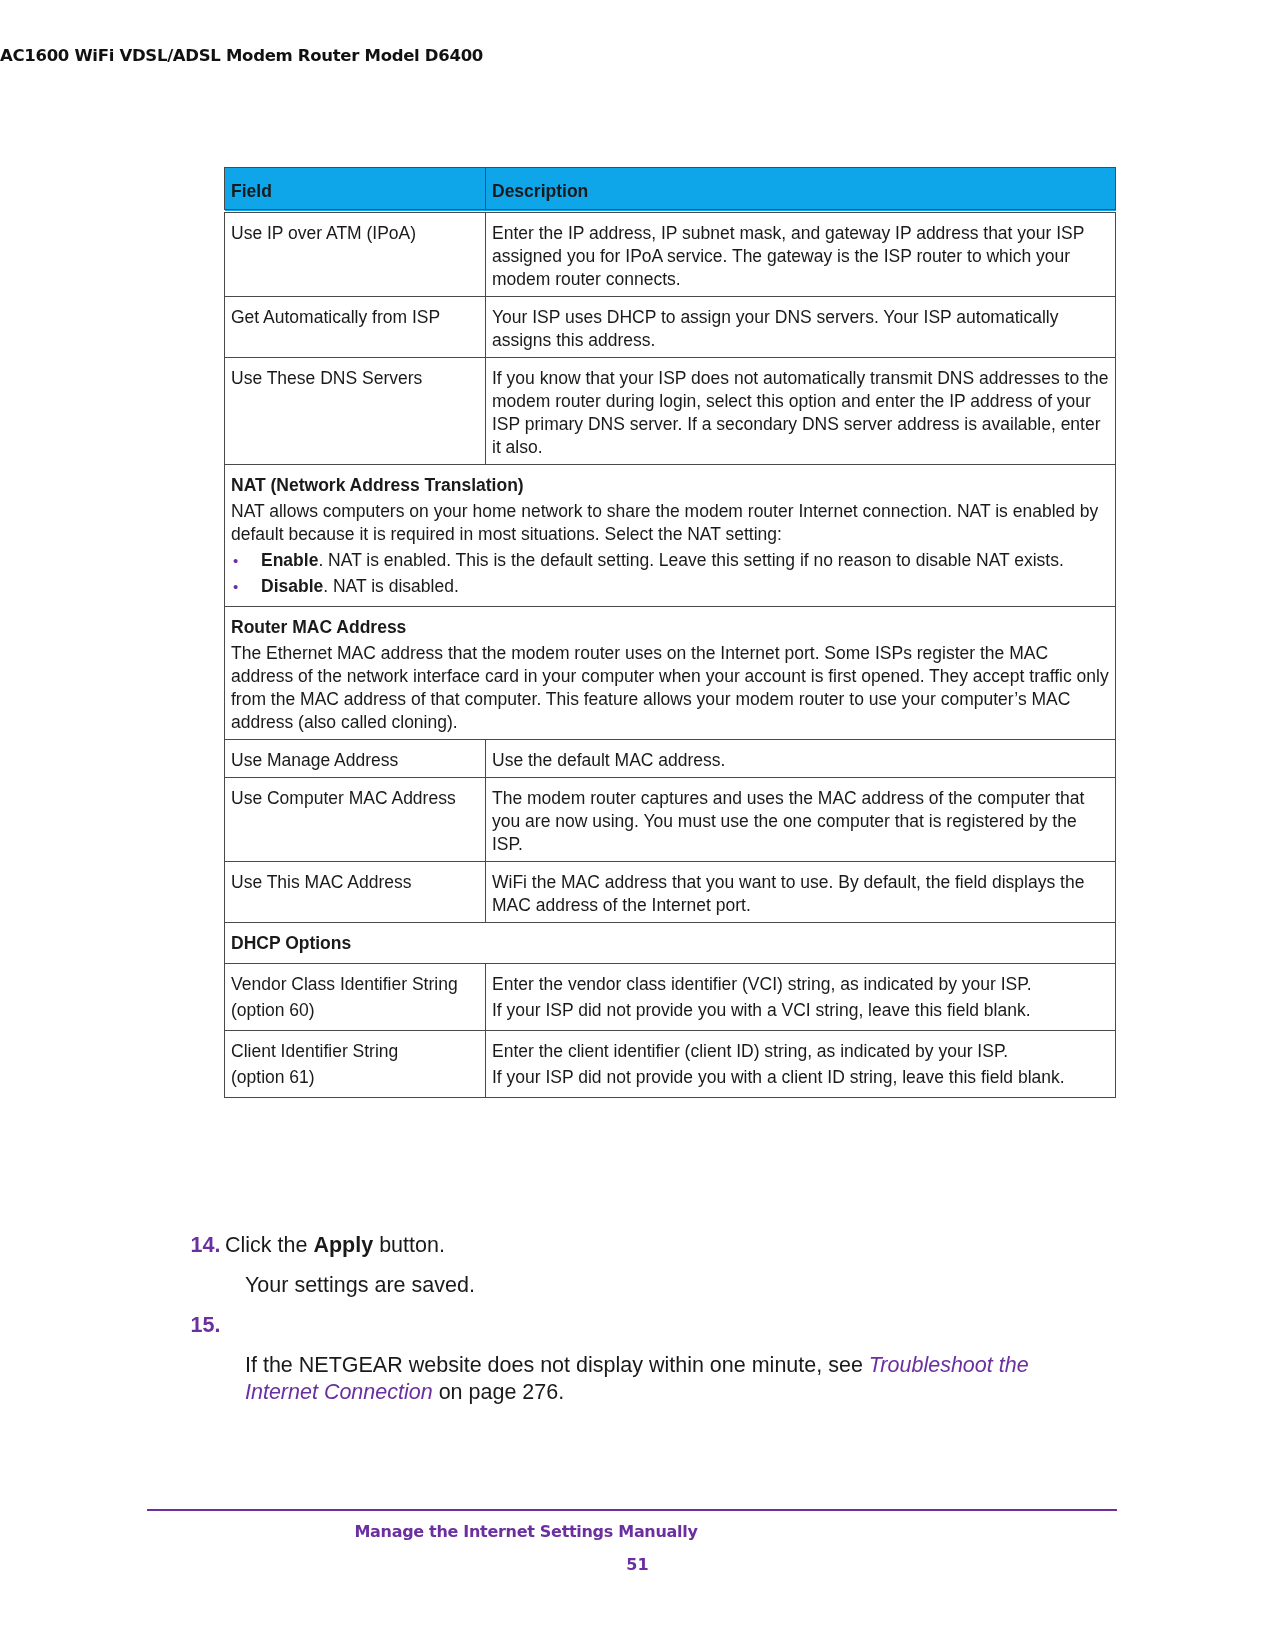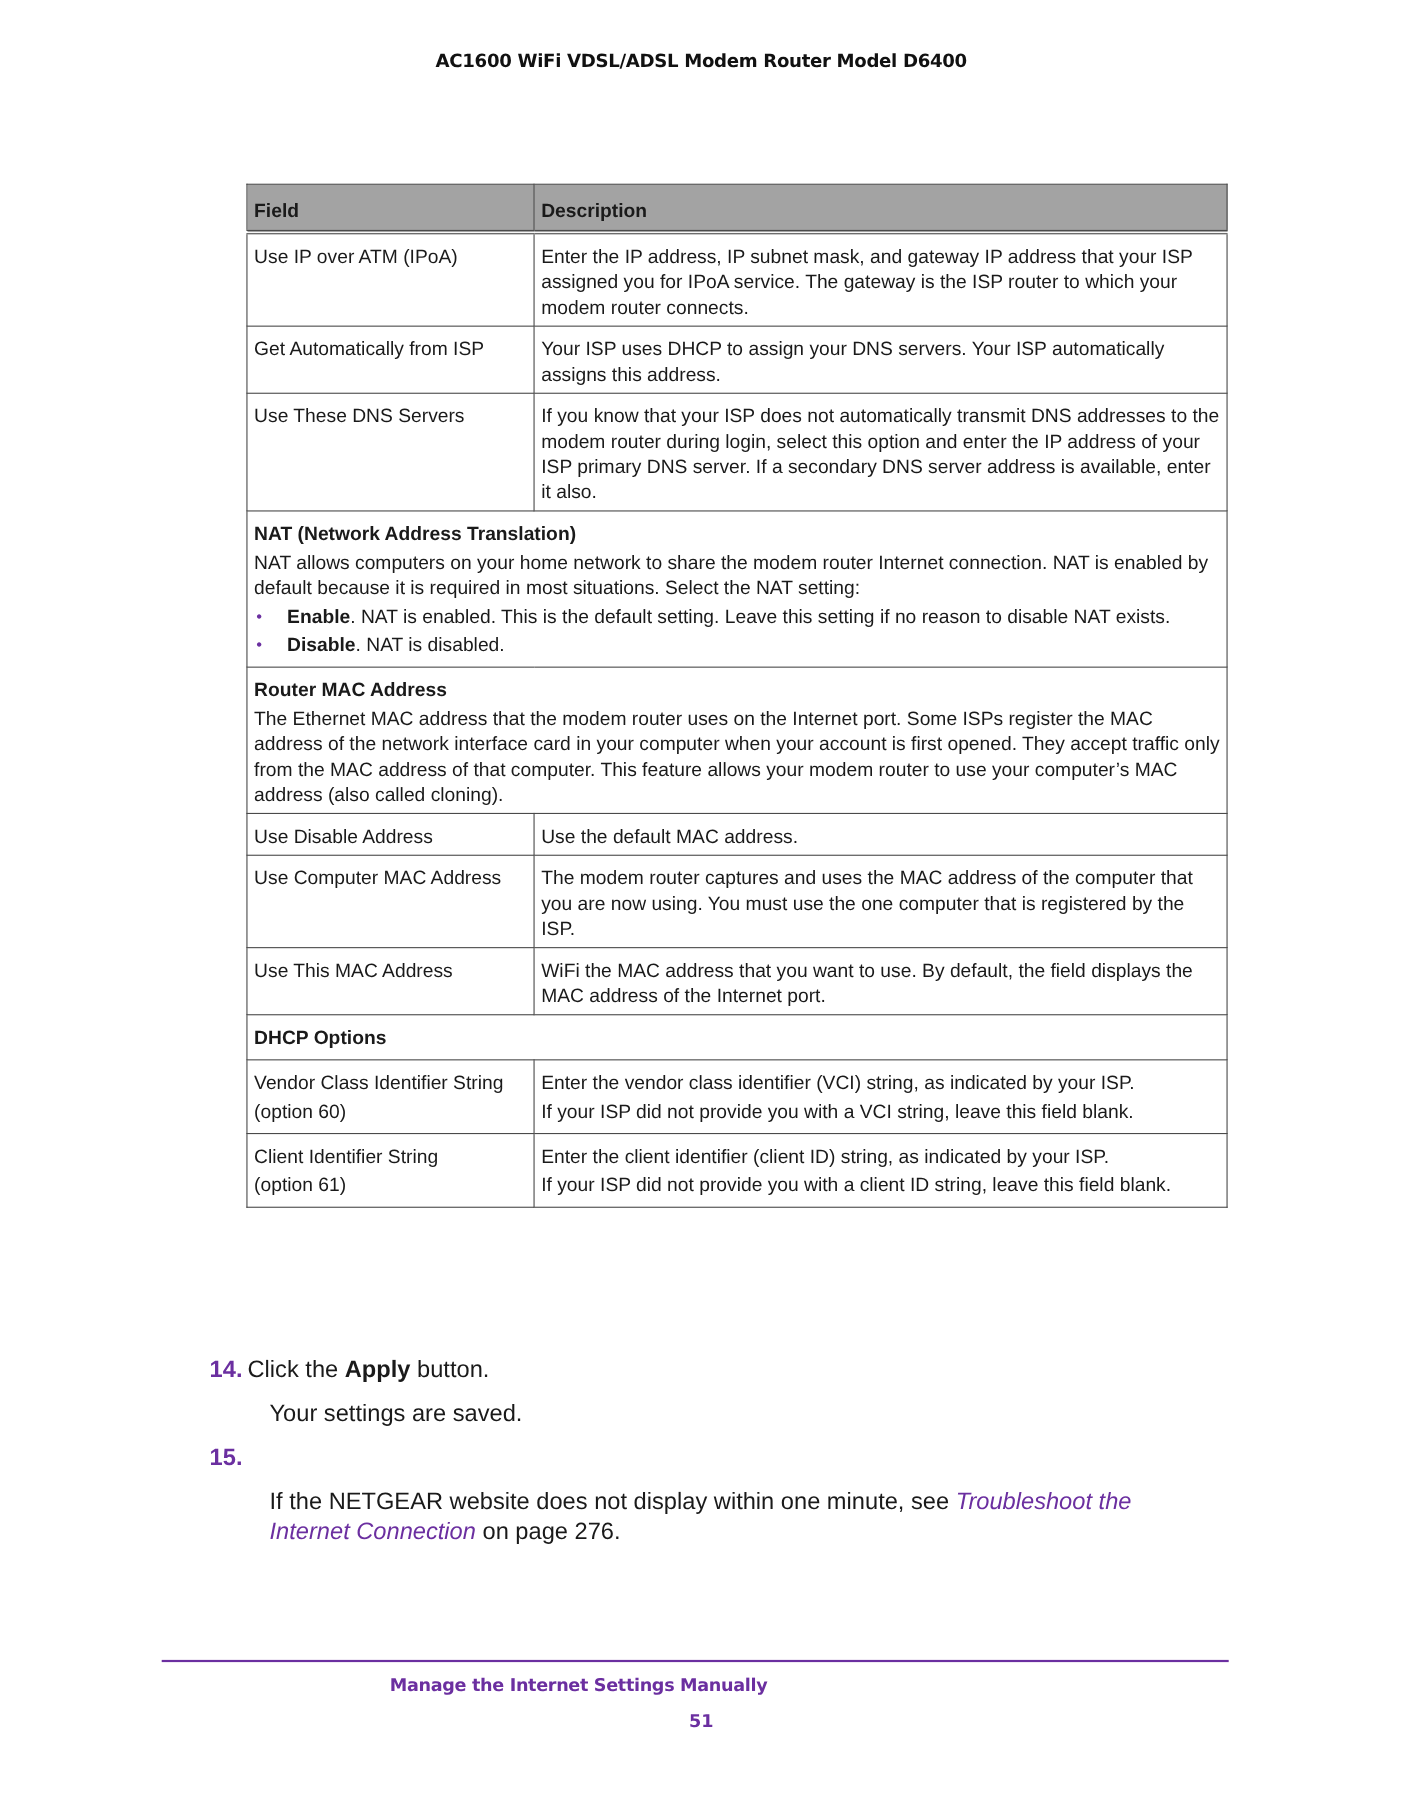--- a/index.html
+++ b/index.html
@@ -5,7 +5,7 @@
   html, body { margin: 0; padding: 0; background: #ffffff; }
   body { width: 1275px; height: 1650px; position: relative; overflow: hidden;
          font-family: "Liberation Sans", sans-serif; color: #1a1a1a; }
-  .running-header { position: absolute; top: 46px; left: 0; width: 1275px; text-align: center;
+  .running-header { position: absolute; top: 46px; left: 0; width: 1275px; 
          font-family: "DejaVu Sans", sans-serif; font-weight: bold; font-size: 16.5px; letter-spacing: -0.3px; color: #111; }
   table.ft { position: absolute; top: 167px; left: 224px; width: 892px; border-collapse: collapse;
          font-size: 17.5px; line-height: 23px; }

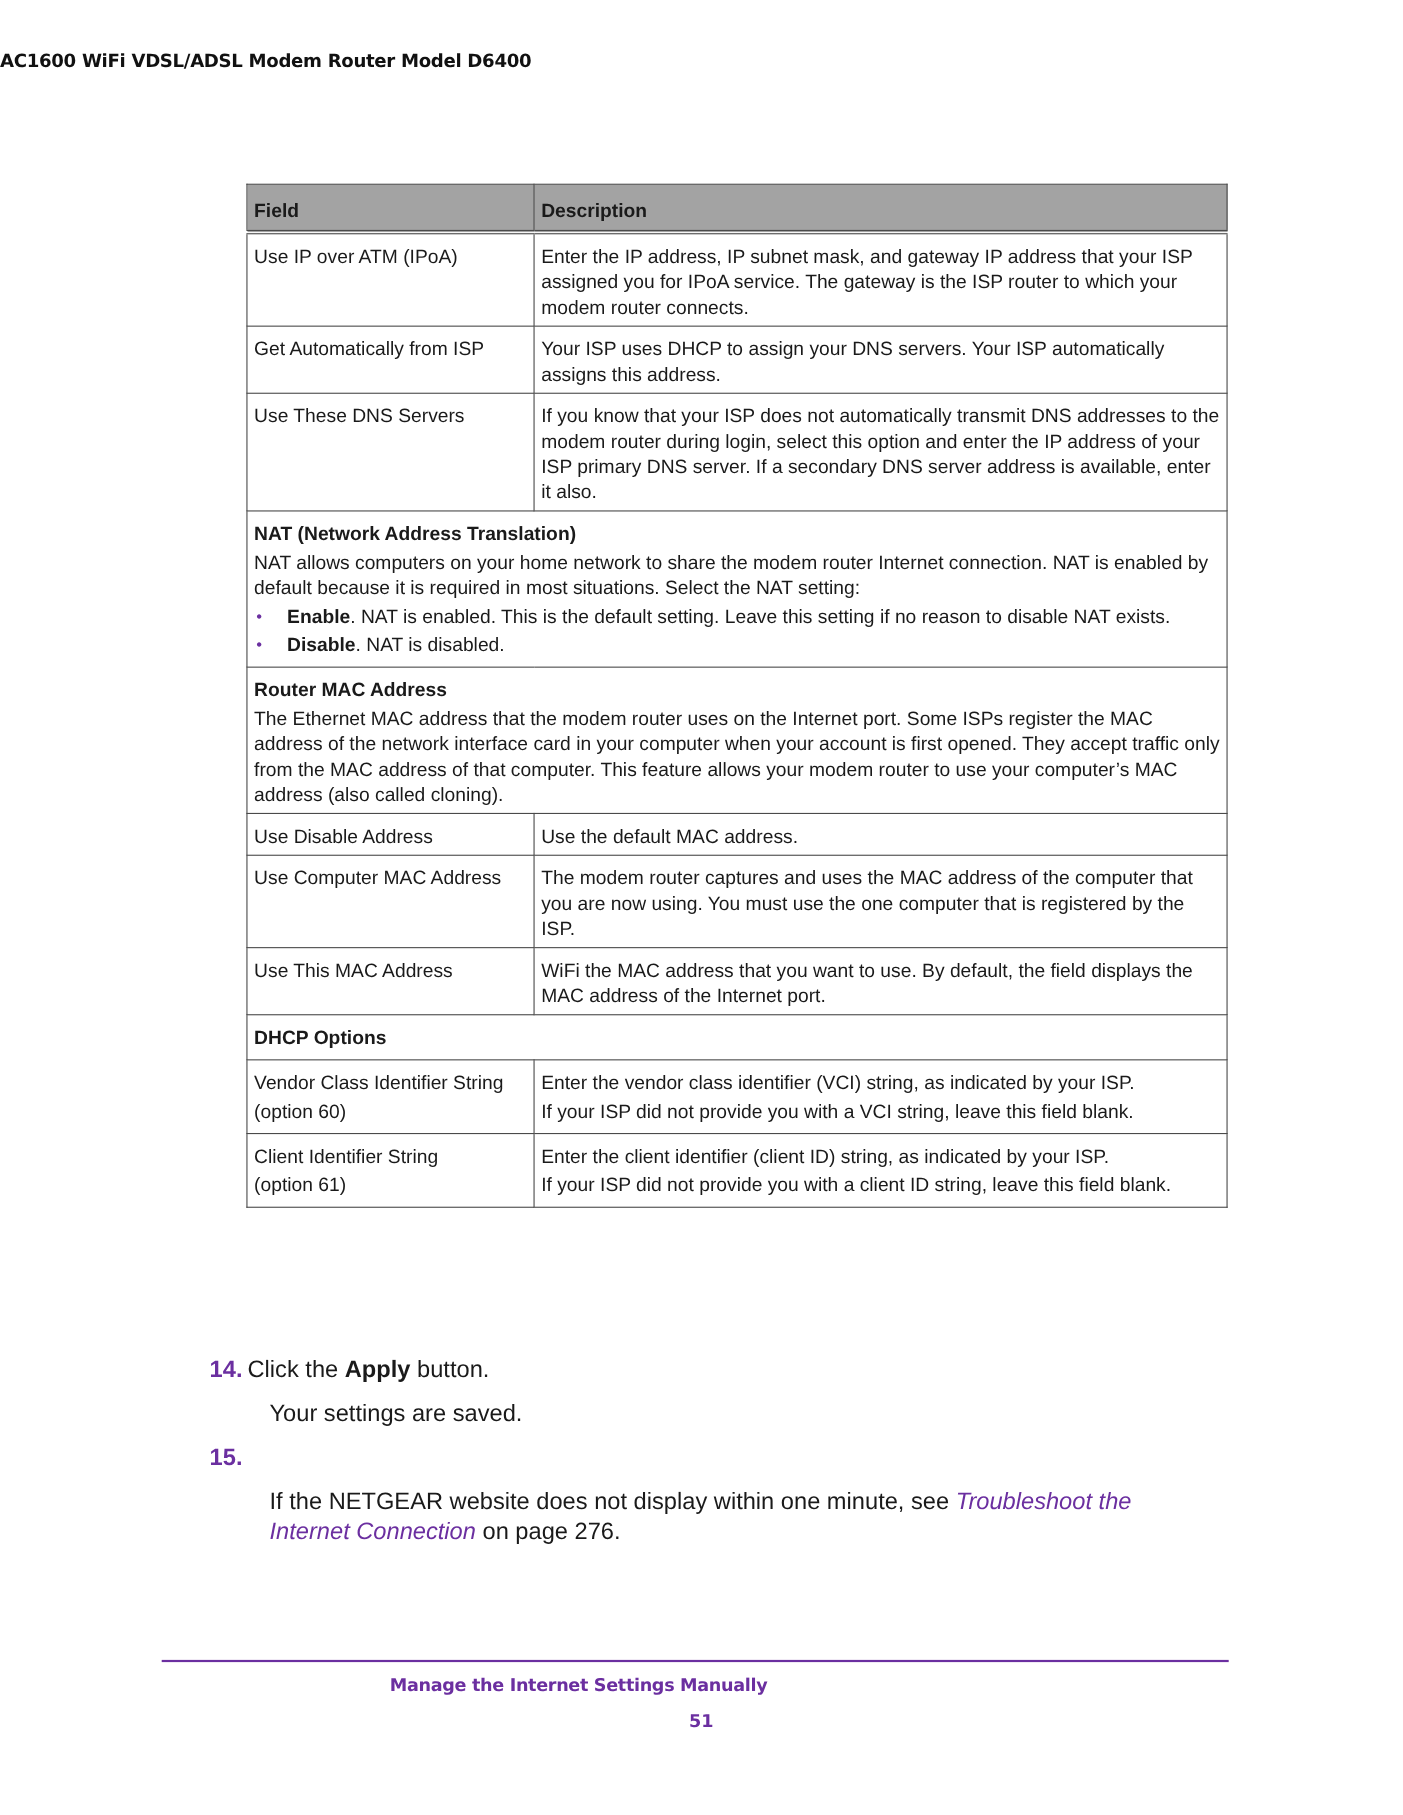--- a/index.html
+++ b/index.html
@@ -10,7 +10,7 @@
   table.ft { position: absolute; top: 167px; left: 224px; width: 892px; border-collapse: collapse;
          font-size: 17.5px; line-height: 23px; }
   table.ft td, table.ft th { border: 1.5px solid #4a4a4a; vertical-align: top; text-align: left; }
-  table.ft th { background: #a3a3a3; font-weight: bold; padding: 12px 6px 6px 6px; height: 19px; }
+  table.ft th { background: #0ea5e9; font-weight: bold; padding: 12px 6px 6px 6px; height: 19px; }
   table.ft tr.hdr th { border-bottom: 4px double #4a4a4a; }
   table.ft td { padding: 9px 6px 5px 6px; }
   td.c1 { width: 248px; }

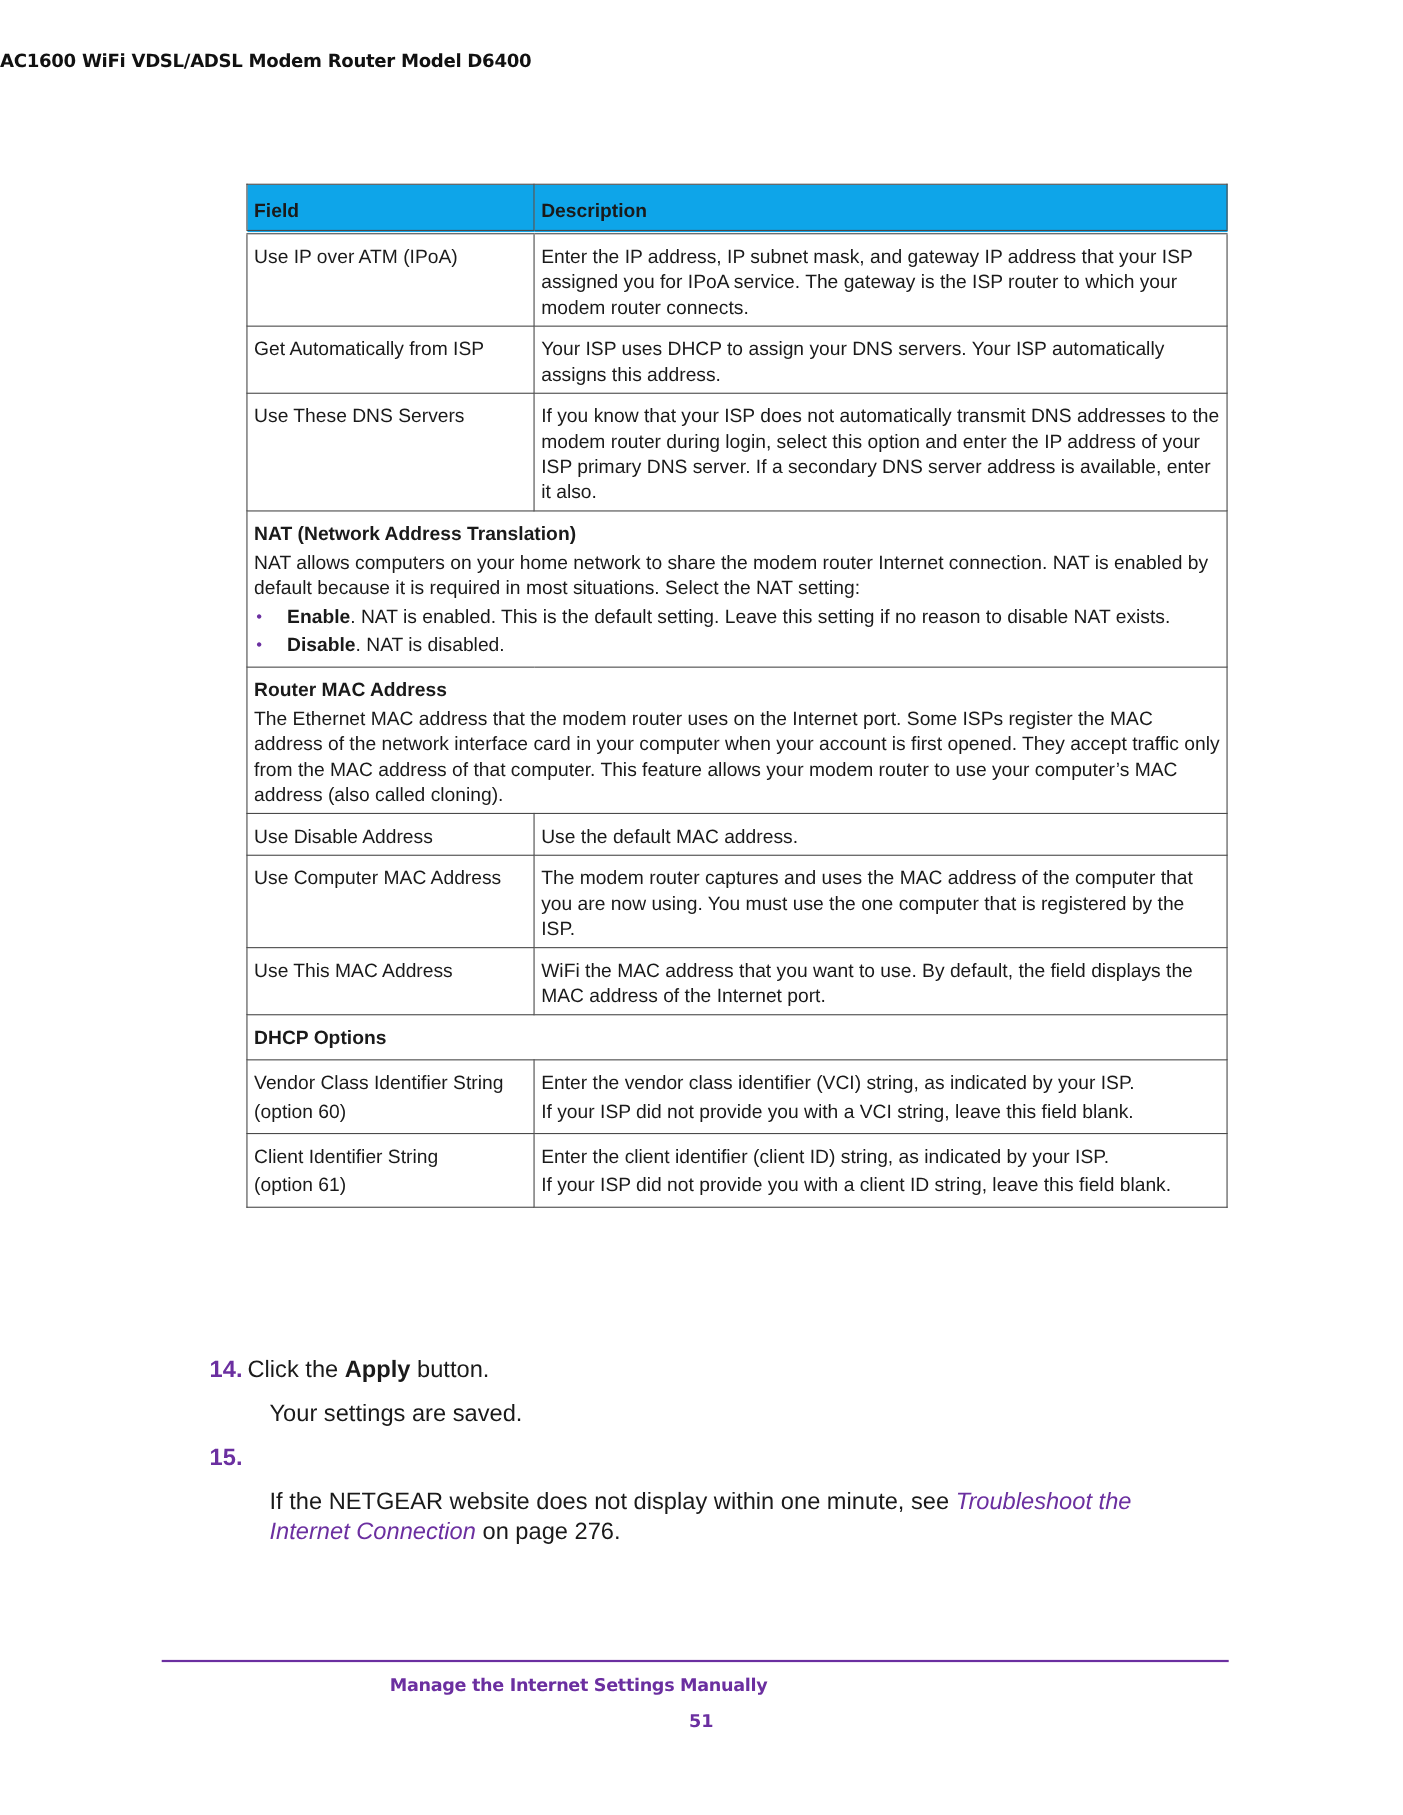--- a/index.html
+++ b/index.html
@@ -75,7 +75,7 @@
     </td>
   </tr>
   <tr>
-    <td class="c1">Use Disable Address</td>
+    <td class="c1">Use Manage Address</td>
     <td>Use the default MAC address.</td>
   </tr>
   <tr>

